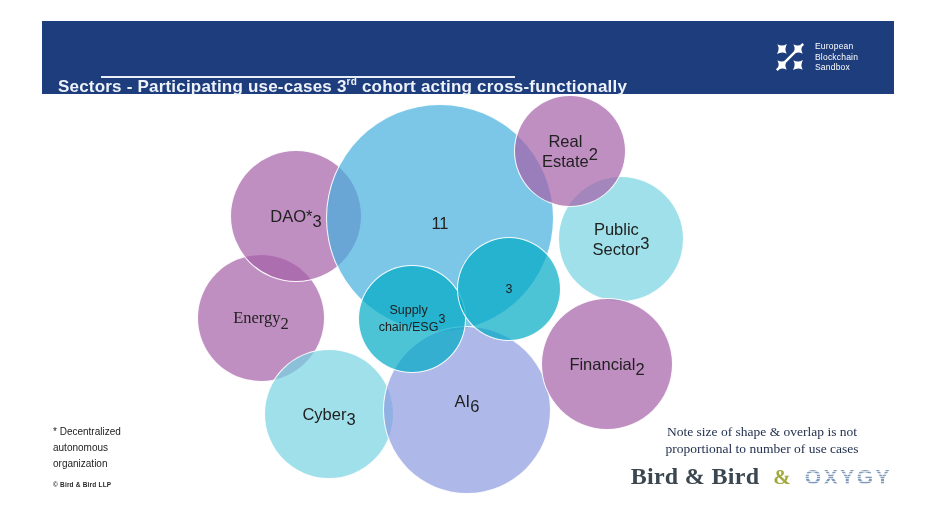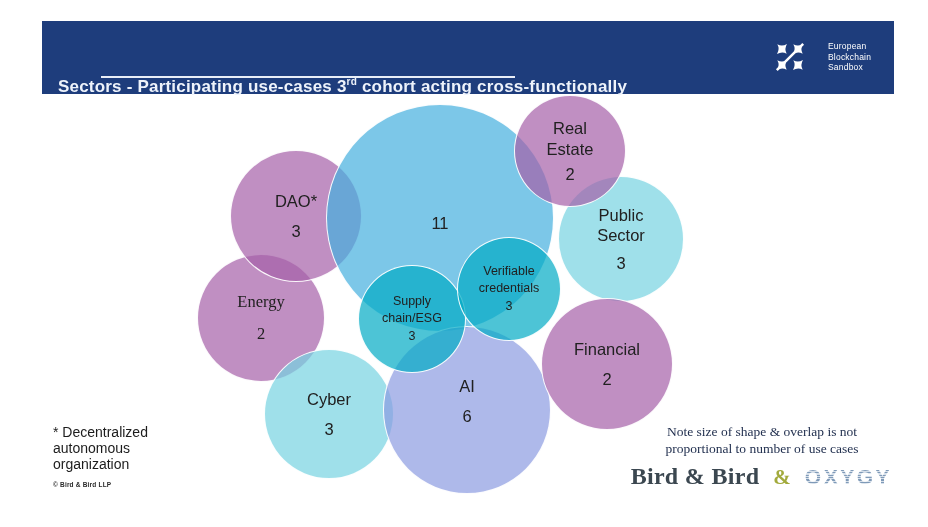--- a/index.html
+++ b/index.html
@@ -20,7 +20,7 @@
   .title-underline{
     position:absolute;left:59px;top:55px;width:414px;height:2px;background:#e9eef7;
   }
-  .ebs-logo{position:absolute;left:732px;top:20px;display:flex;gap:22px;}
+  .ebs-logo{position:absolute;left:732px;top:20px;display:flex;gap:9px;}
   .ebs-logo svg{display:block;}
   .ebs-logo-text{color:#ffffff;font-size:8.5px;line-height:10.5px;letter-spacing:.2px;}
   

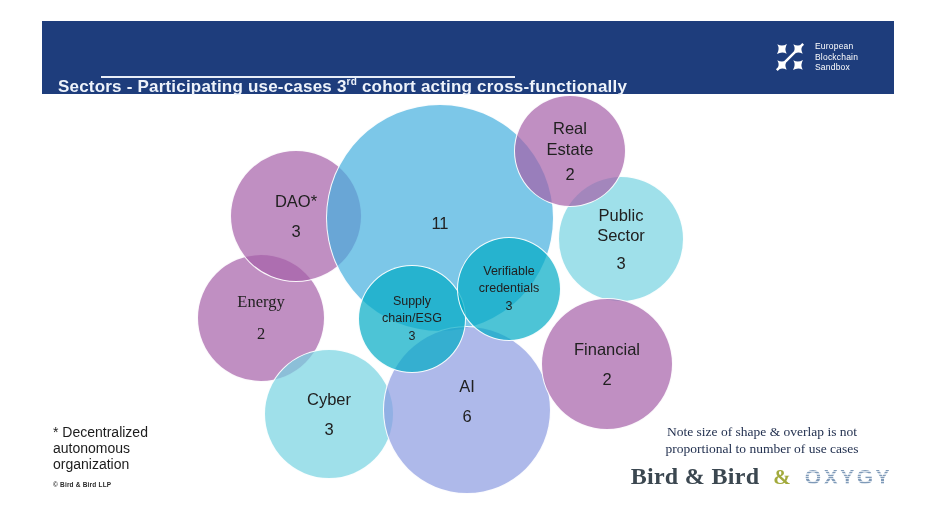--- a/index.html
+++ b/index.html
@@ -29,7 +29,7 @@
     border:1.5px solid rgba(255,255,255,.95);
   }
   .bubble-text{
-    position:absolute;inset:0;display:flex;flex-direction:column;align-items:center;
+    position:absolute;inset:0;display:flex;flex-direction:row;align-items:center;
     justify-content:center;text-align:center;color:#212121;
   }
   .bubble-label{font-size:16.5px;line-height:1.24;}

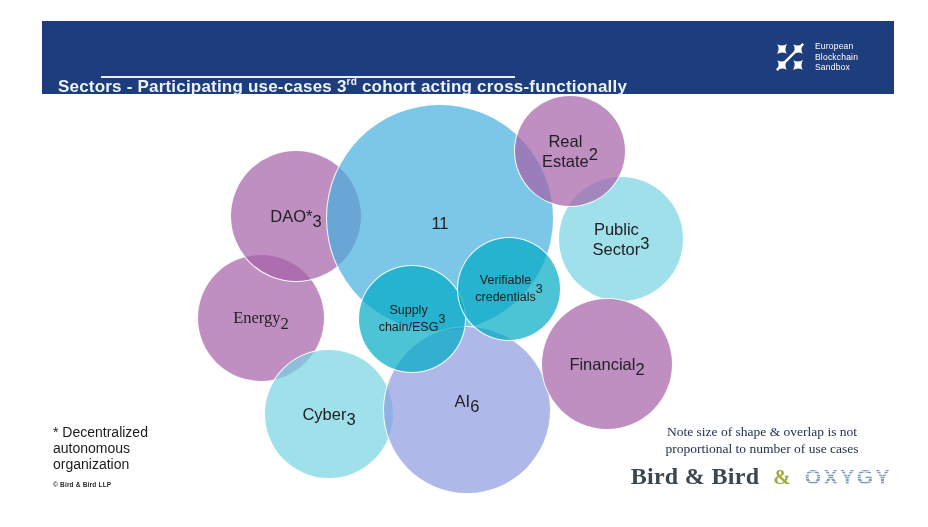--- a/index.html
+++ b/index.html
@@ -177,10 +177,6 @@
     </div>
       <div class="bubble bubble-verifiable-credentials" style="background: rgba(2, 171, 196, 0.7); z-index: 9;">
       <div class="bubble-text">
-        <div class="bubble-label">
-            <div>Verifiable</div>
-            <div>credentials</div>
-          </div>
         <div class="bubble-value">3</div>
       </div>
     </div>

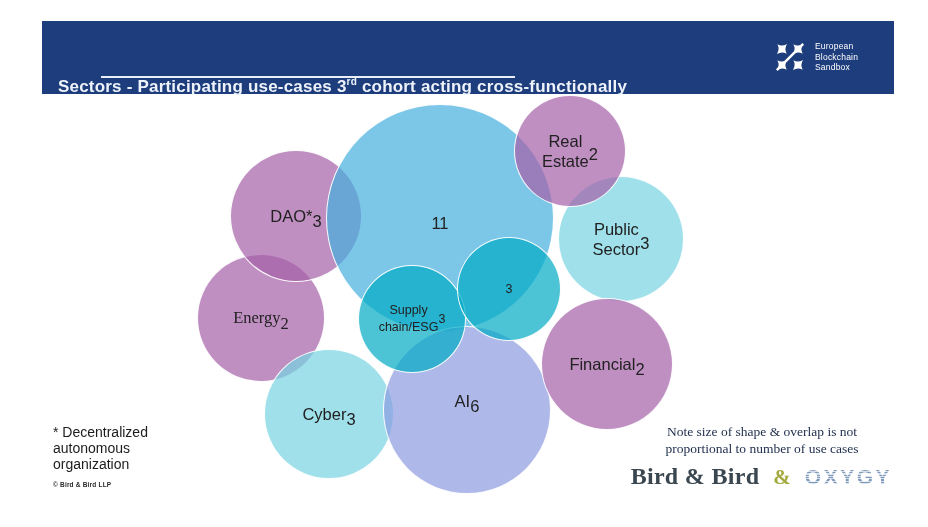--- a/index.html
+++ b/index.html
@@ -55,7 +55,7 @@
   .bubble-verifiable-credentials .bubble-value{margin-top:1px;}
   
   .footnote{
-    position:absolute;left:53px;top:424px;font-size:14px;line-height:16px;color:#1c1c1c;
+    position:absolute;left:53px;top:424px;font-size:10px;line-height:16px;color:#1c1c1c;
   }
   .copyright{
     position:absolute;left:53px;top:481px;font-size:6.5px;font-weight:700;color:#2a2a2a;letter-spacing:.2px;

